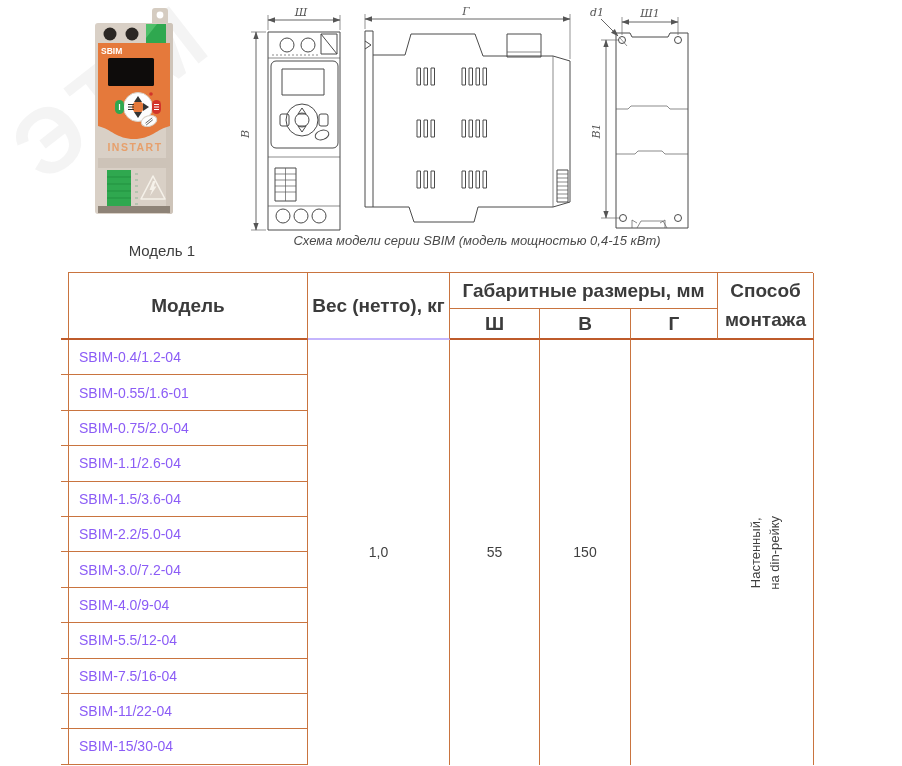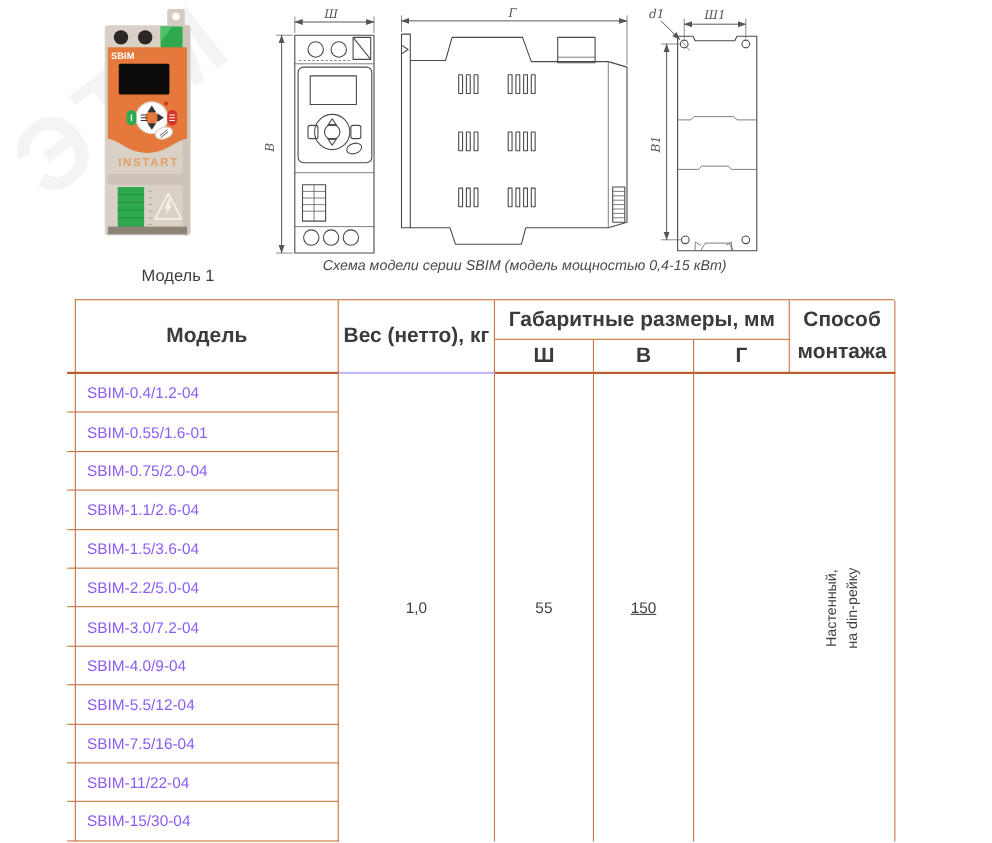--- a/index.html
+++ b/index.html
@@ -72,7 +72,7 @@
   }
   .v-weight{grid-column:2;grid-row:3/15;}
   .v-sh{grid-column:3;grid-row:3/15;}
-  .v-v{grid-column:4;grid-row:3/15;text-decoration:underline;}
+  .v-v{grid-column:4;grid-row:3/15;}
   .v-g{grid-column:5;grid-row:3/15;}
   .v-mount{grid-column:6;grid-row:3/15;}
   .rotated{

